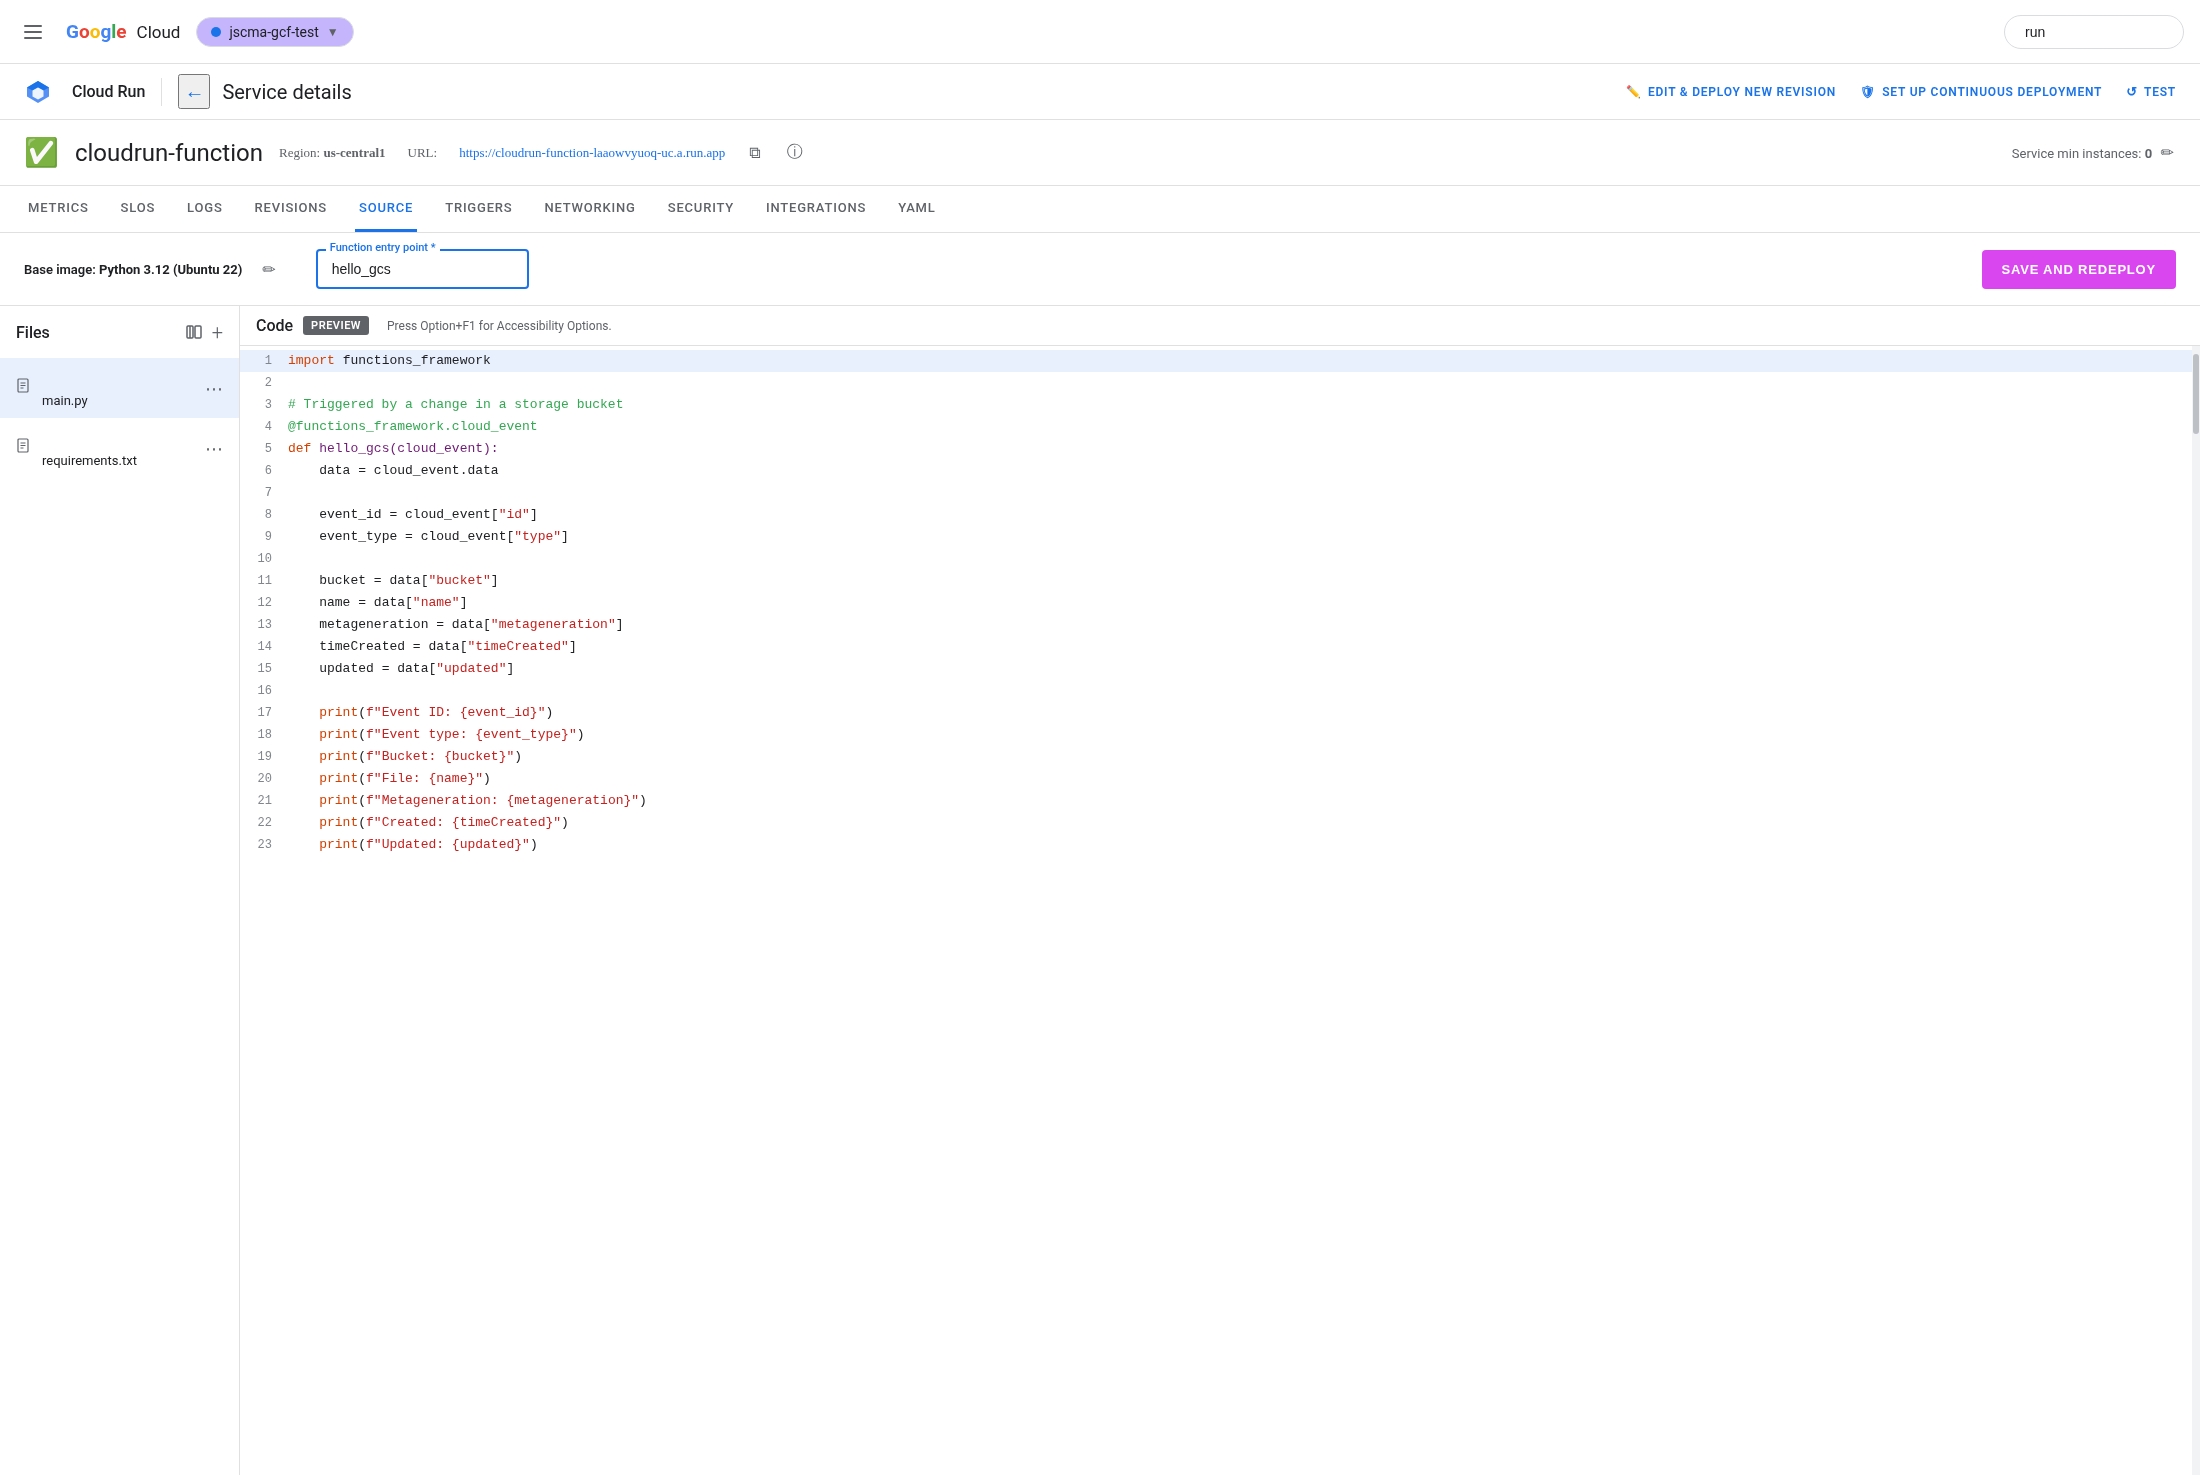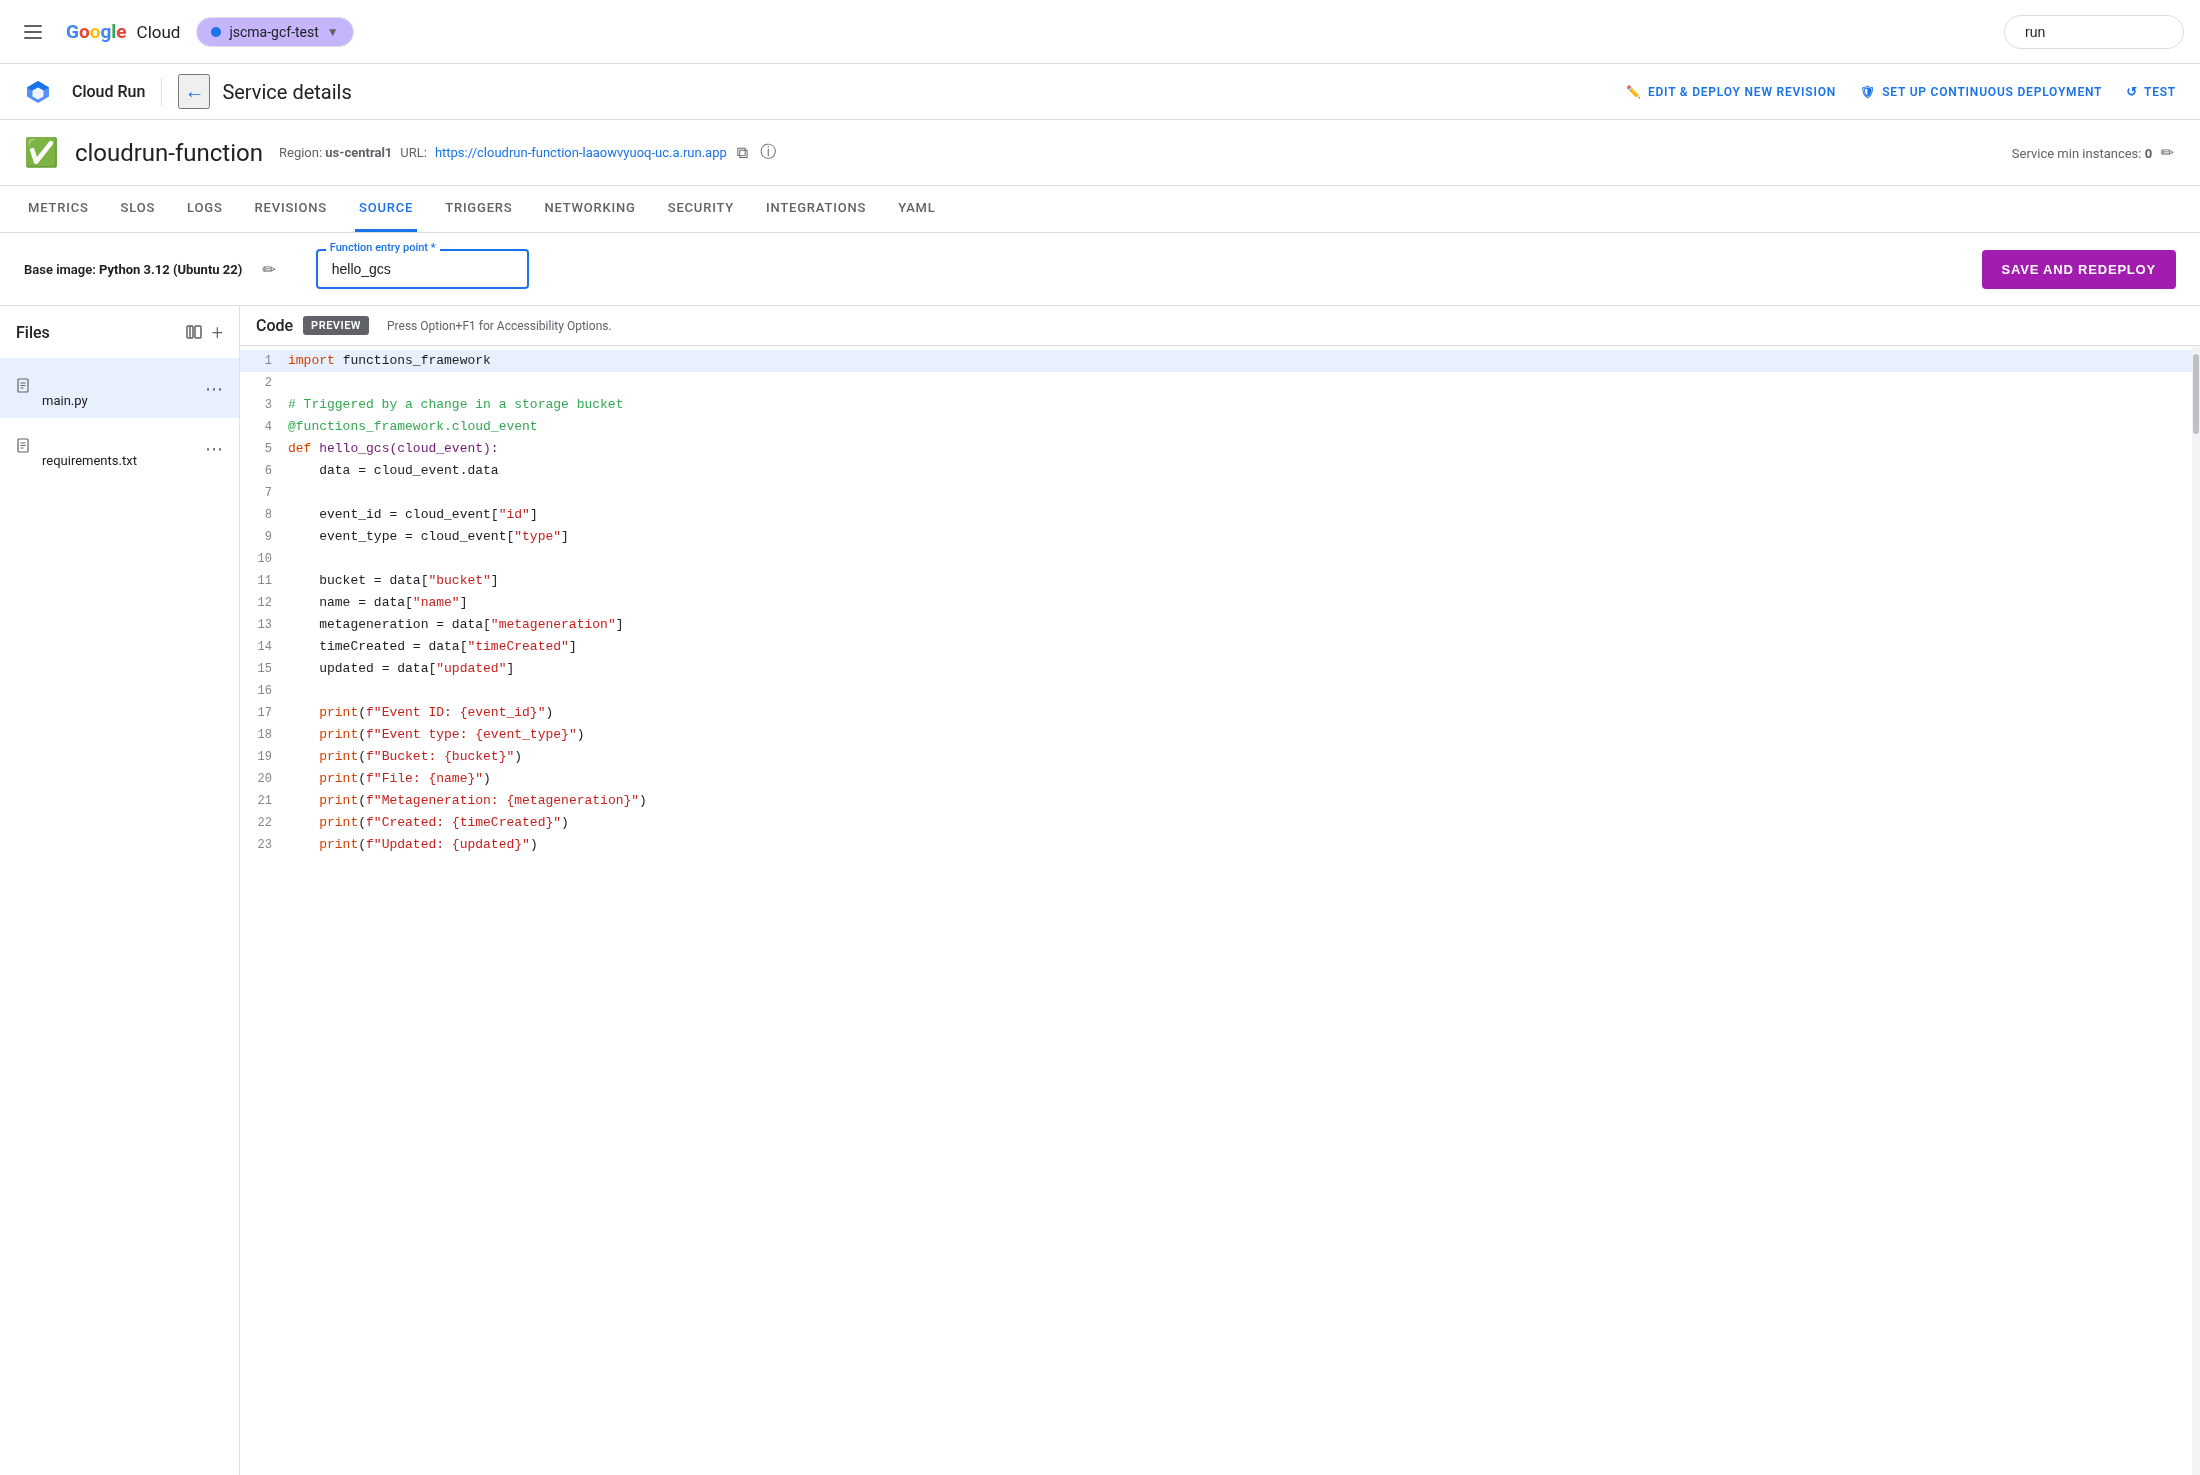--- a/index.html
+++ b/index.html
@@ -53,7 +53,7 @@
     }
     .status-check { color: #34a853; font-size: 28px; }
     .service-name { font-size: 24px; font-weight: 400; color: #202124; }
-    .service-meta { display: flex; align-items: center; gap: 8px; color: #5f6368; font-size: 13px; }
+    .service-meta { display: flex; align-items: center; gap: 22px; color: #5f6368; font-size: 13px; font-family: Liberation Serif, serif; }
     .service-url { color: #1a73e8; text-decoration: none; }
     .icon-btn { cursor: pointer; color: #5f6368; font-size: 16px; padding: 2px; }
     .meta-spacer { flex: 1; }

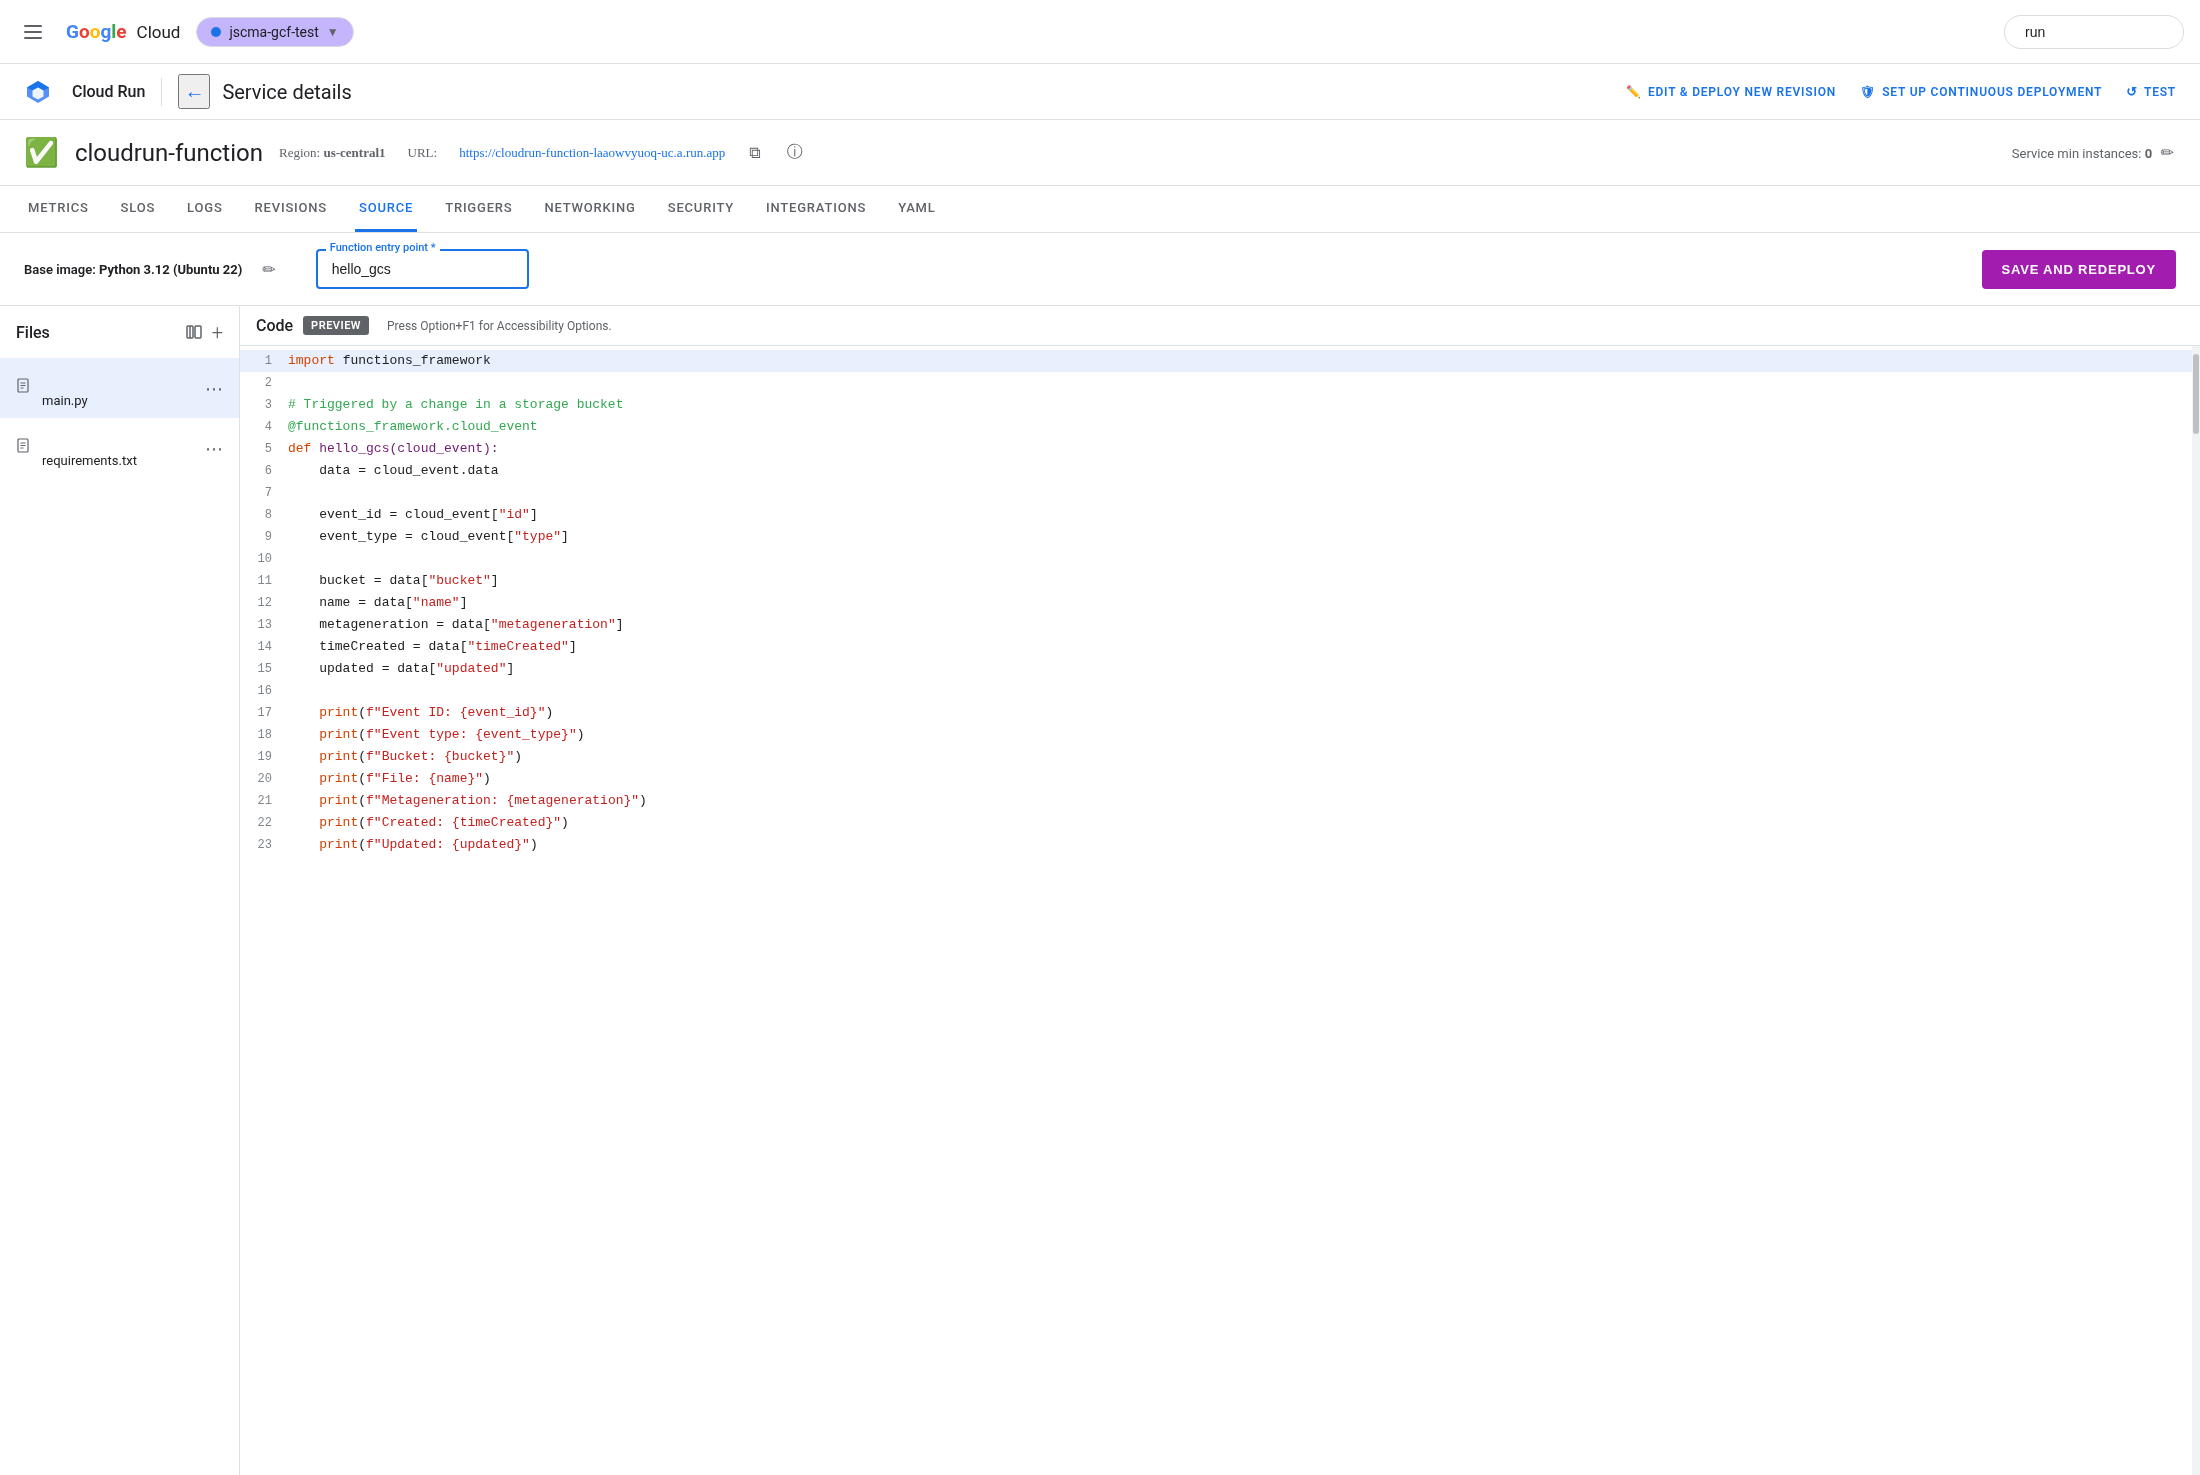--- a/index.html
+++ b/index.html
@@ -95,7 +95,7 @@
       outline: none; min-width: 200px;
     }
     .save-redeploy-btn {
-      background: #a21caf; color: #fff; border: none;
+      background: #d946ef; color: #fff; border: none;
       border-radius: 4px; padding: 12px 20px;
       font-size: 13px; font-weight: 600; letter-spacing: 0.8px;
       text-transform: uppercase; cursor: pointer;

